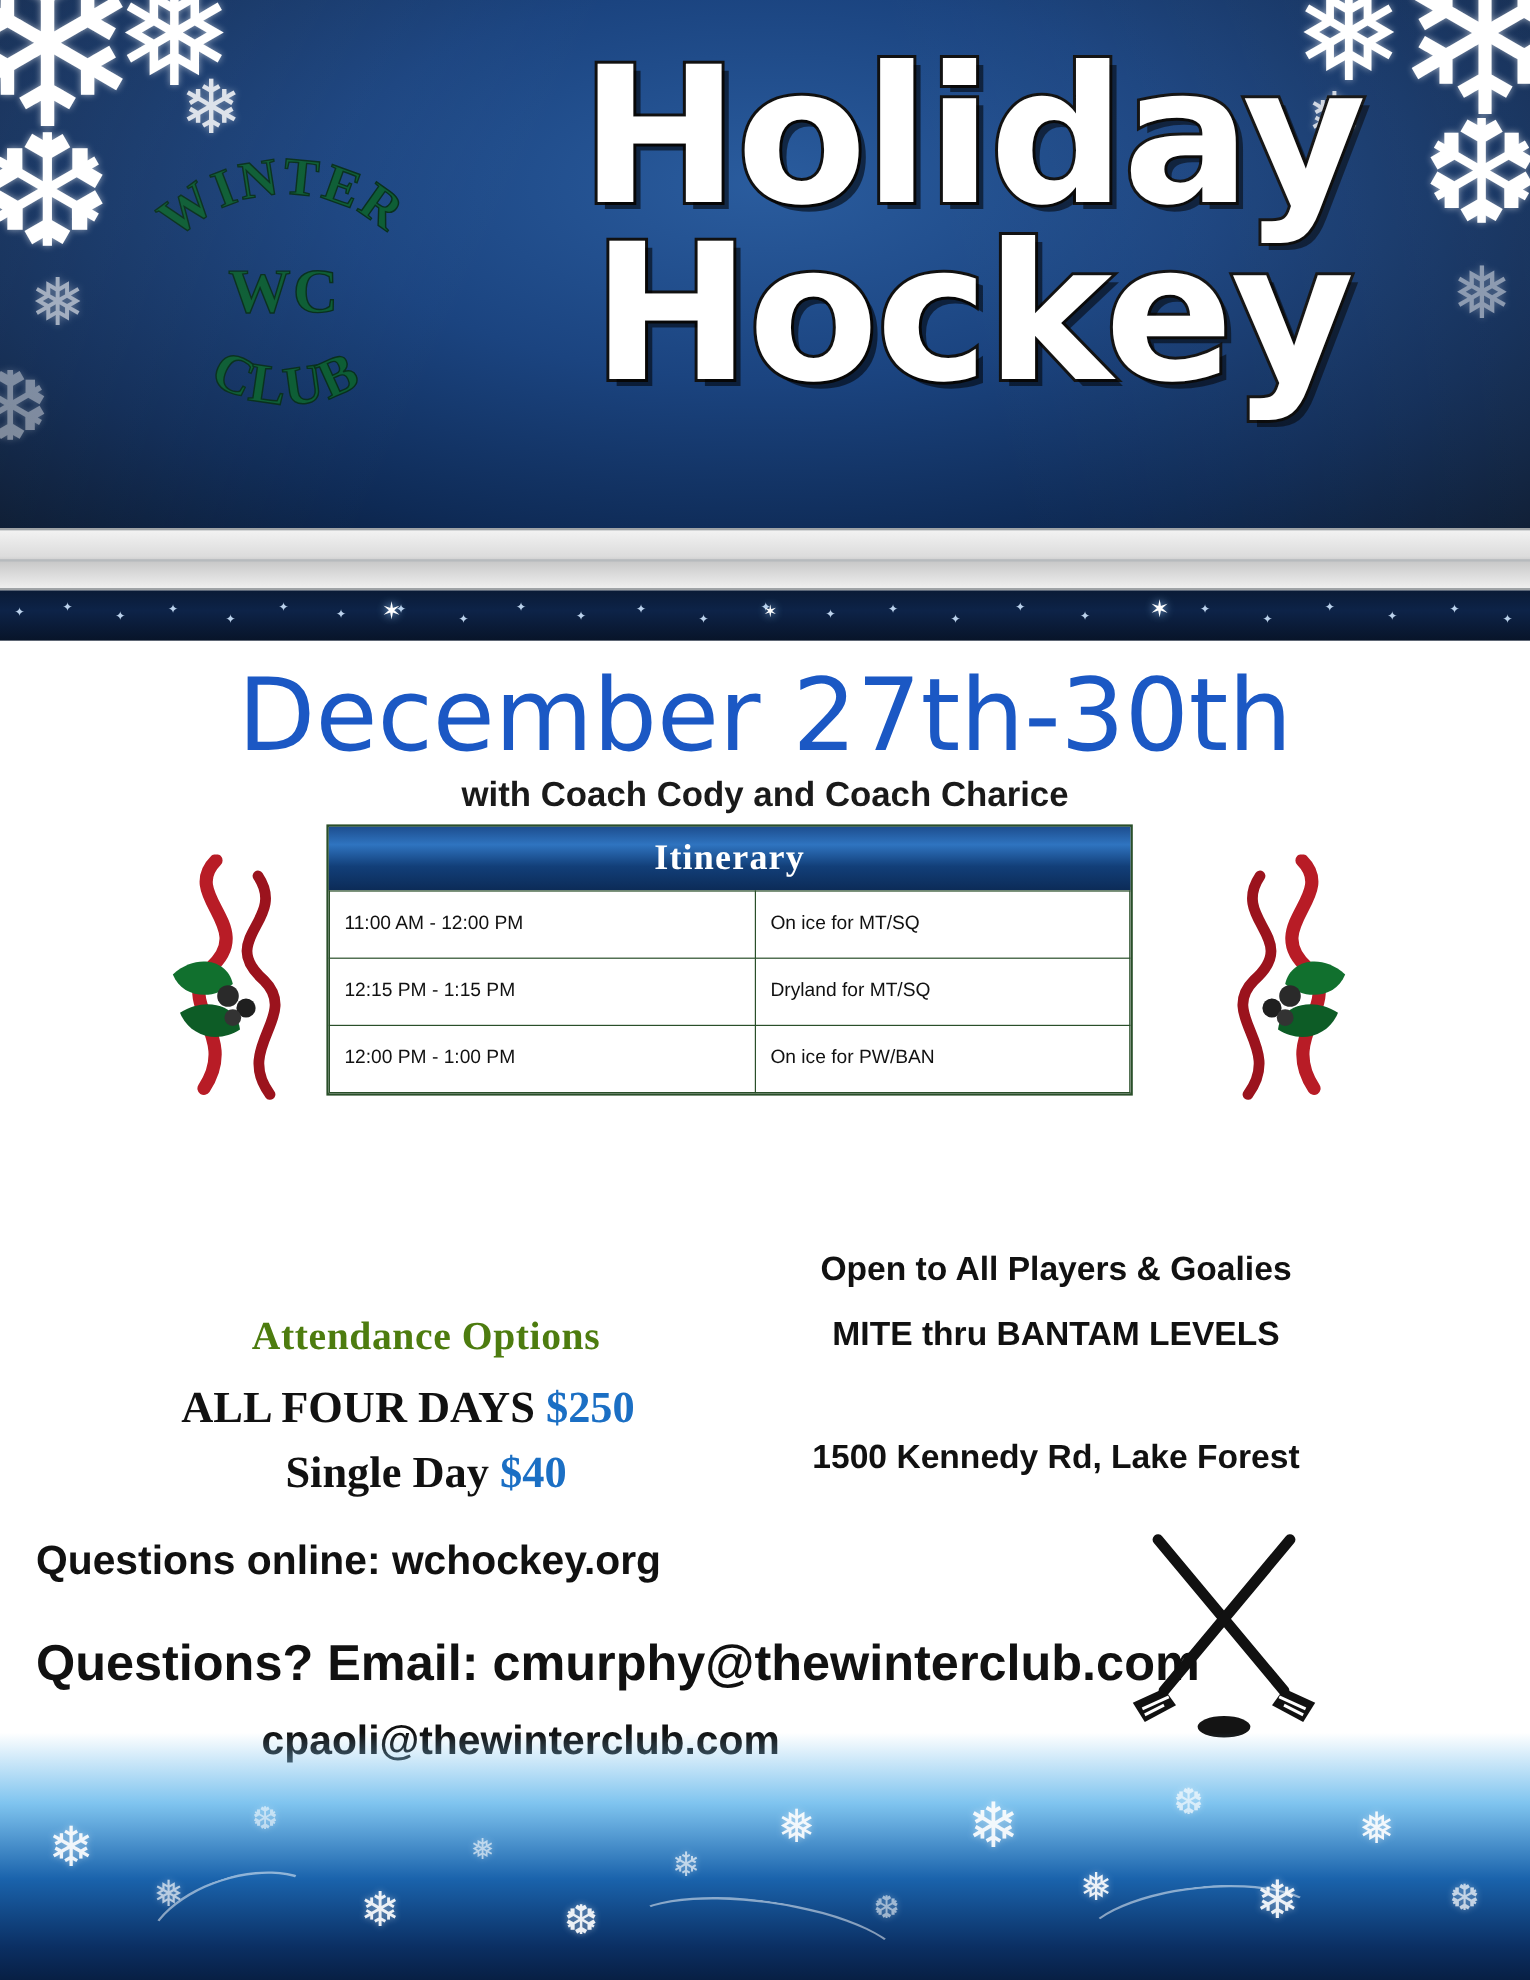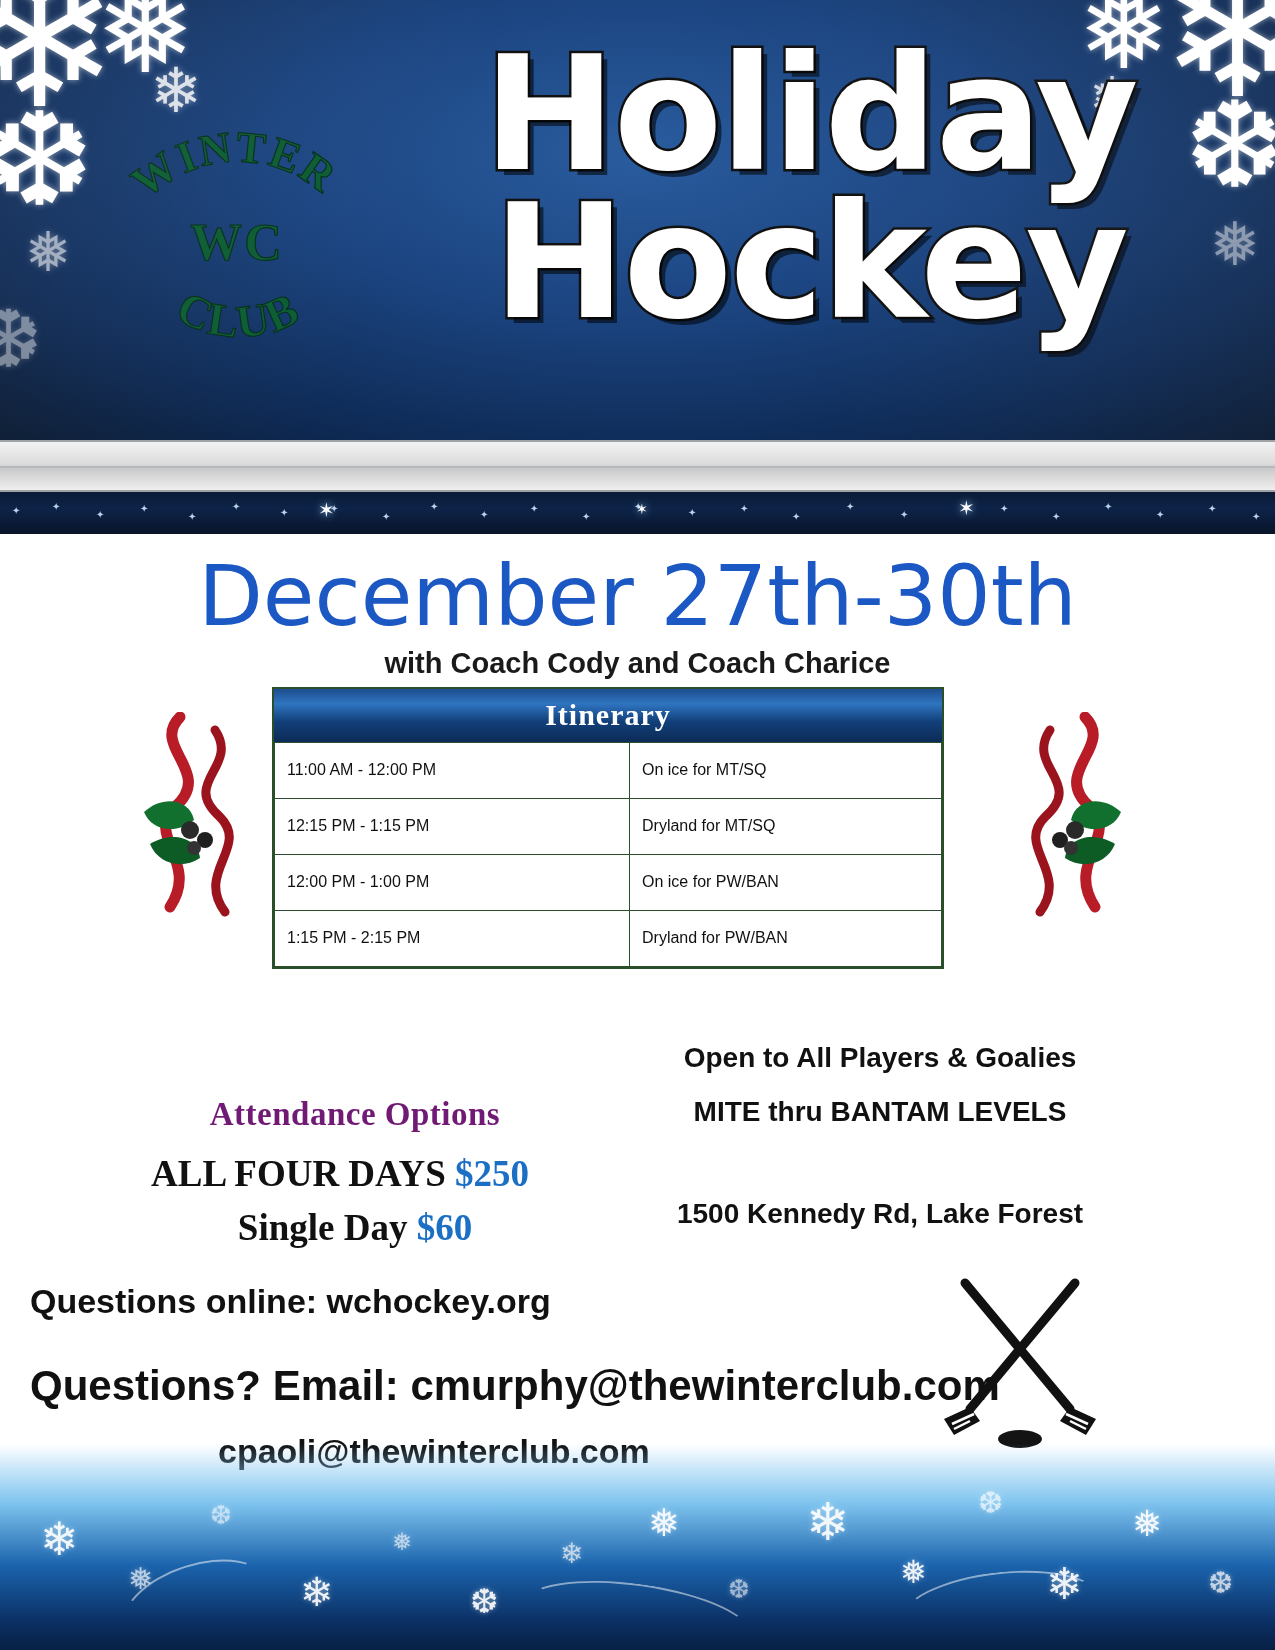--- a/index.html
+++ b/index.html
@@ -435,10 +435,6 @@
           <td class="c1">12:00 PM - 1:00 PM</td>
           <td>On ice for PW/BAN</td>
         </tr>
-        <tr>
-          <td class="c1">1:15 PM - 2:15 PM</td>
-          <td>Dryland for PW/BAN</td>
-        </tr>
       </tbody>
     </table>
   </div>

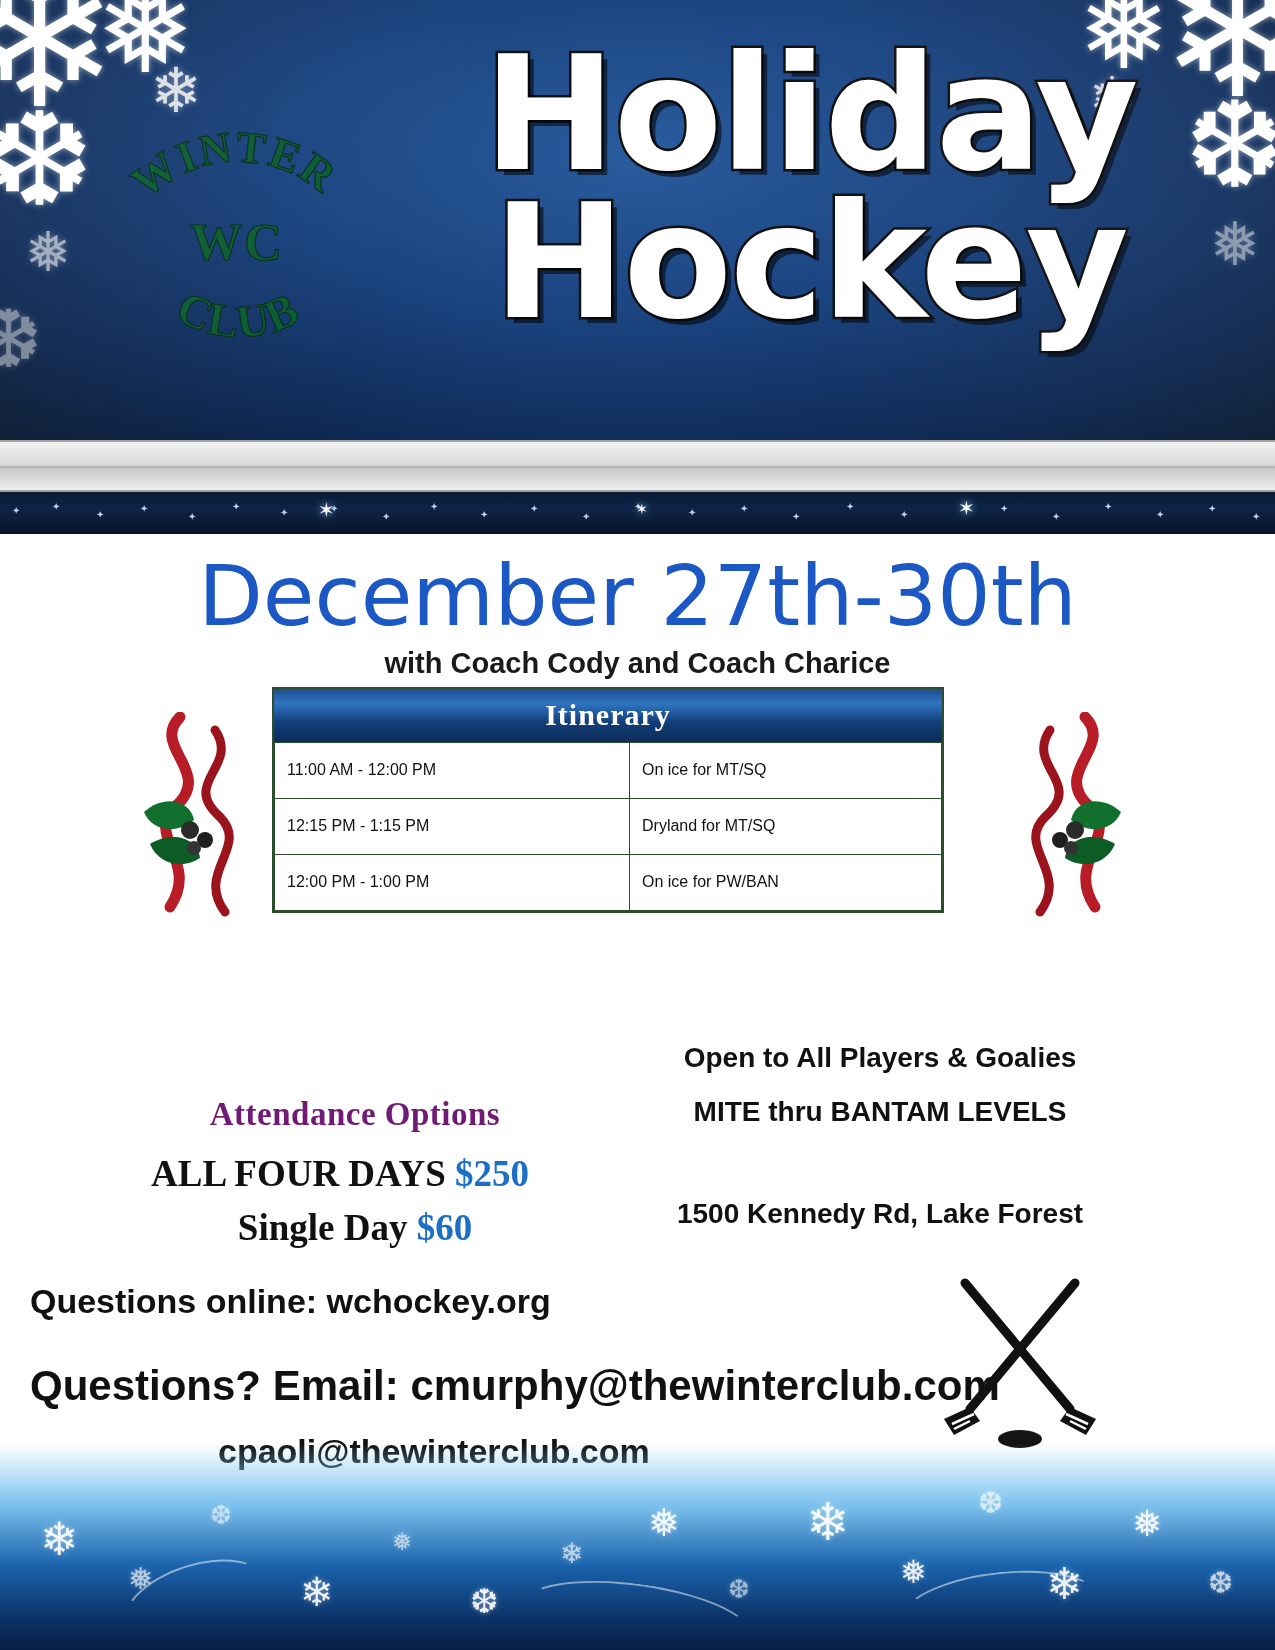--- a/index.html
+++ b/index.html
@@ -209,7 +209,7 @@
     top: 562px;
     width: 470px;
     text-align: center;
-    color: #701a75;
+    color: #4d7c0f;
     font-family: "Liberation Serif", serif;
     font-weight: bold;
     font-size: 33px;

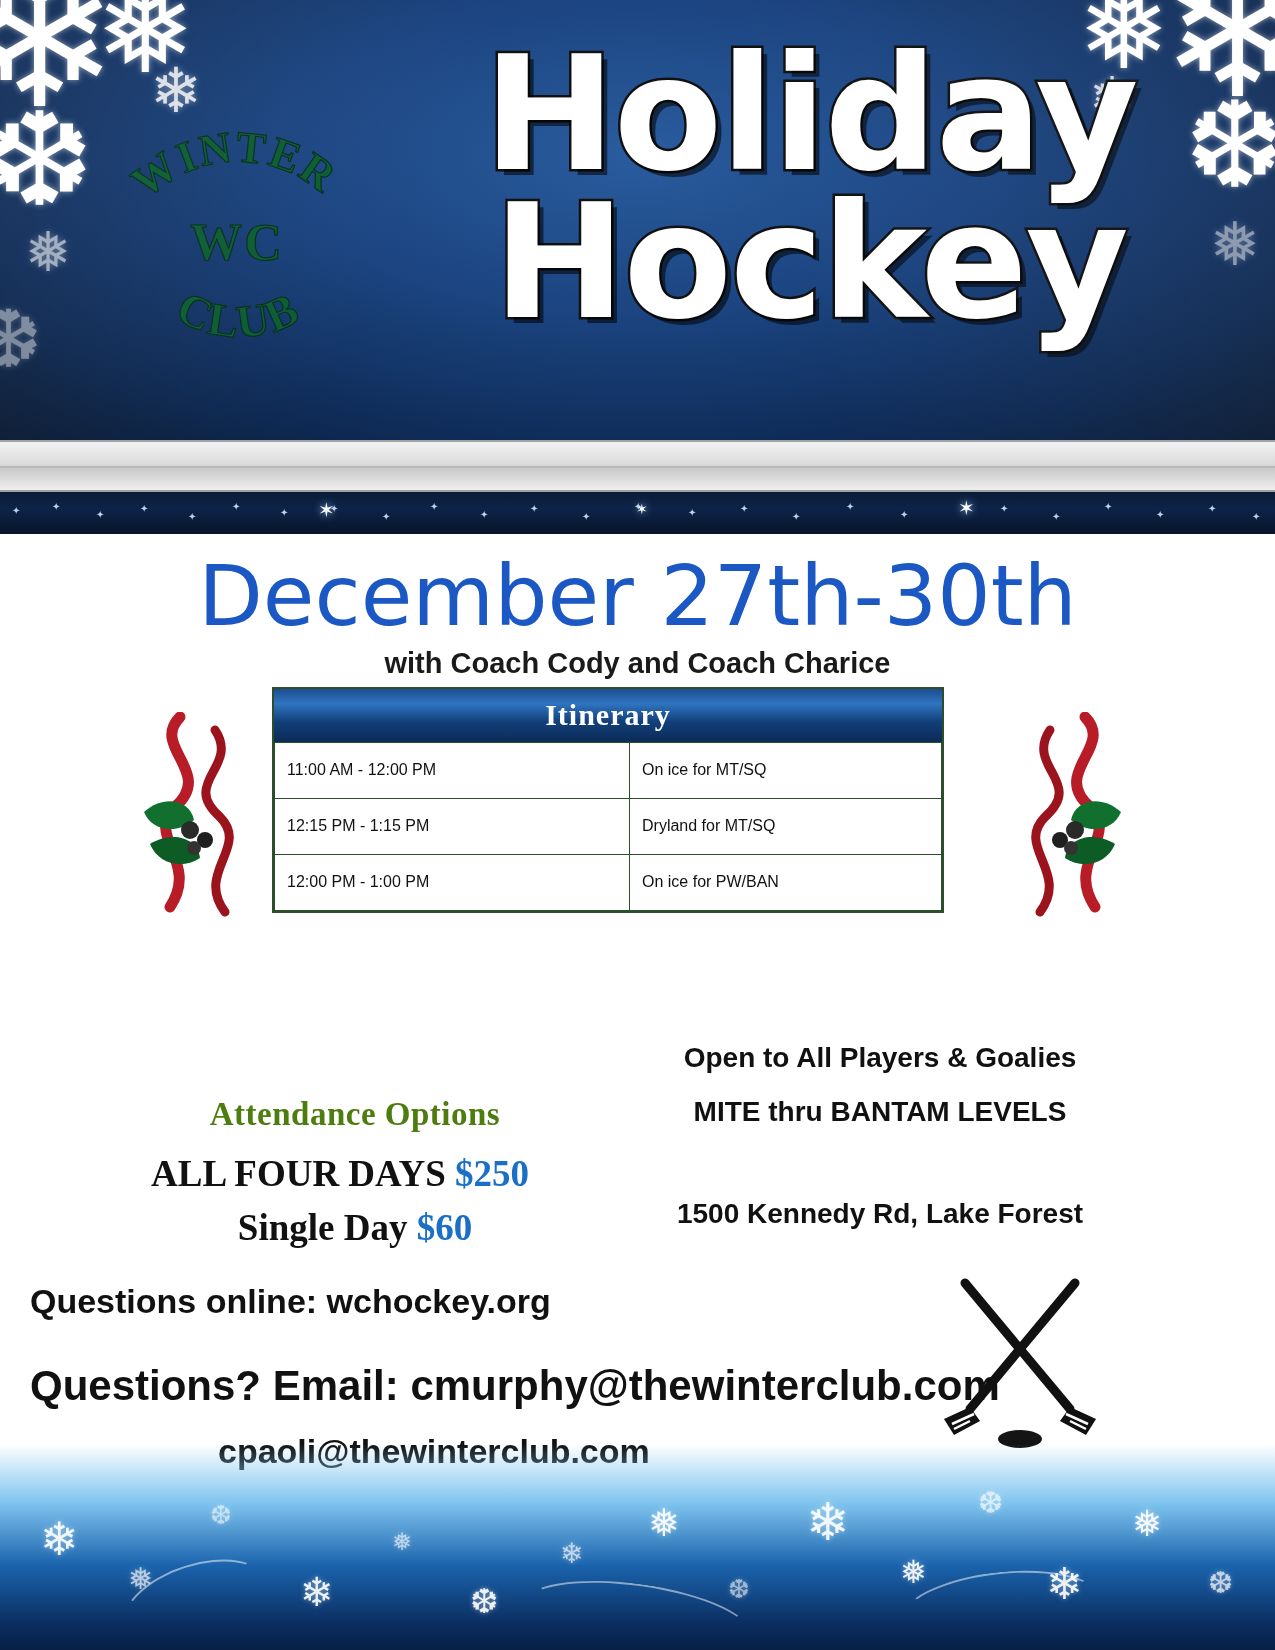--- a/index.html
+++ b/index.html
@@ -446,7 +446,7 @@
   </div>
   <div class="attend-row r2">
     <span>Single Day</span>
-    <span class="price">$60</span>
+    <span class="price">$40</span>
   </div>
 
   <div class="info l1">Open to All Players &amp; Goalies</div>

